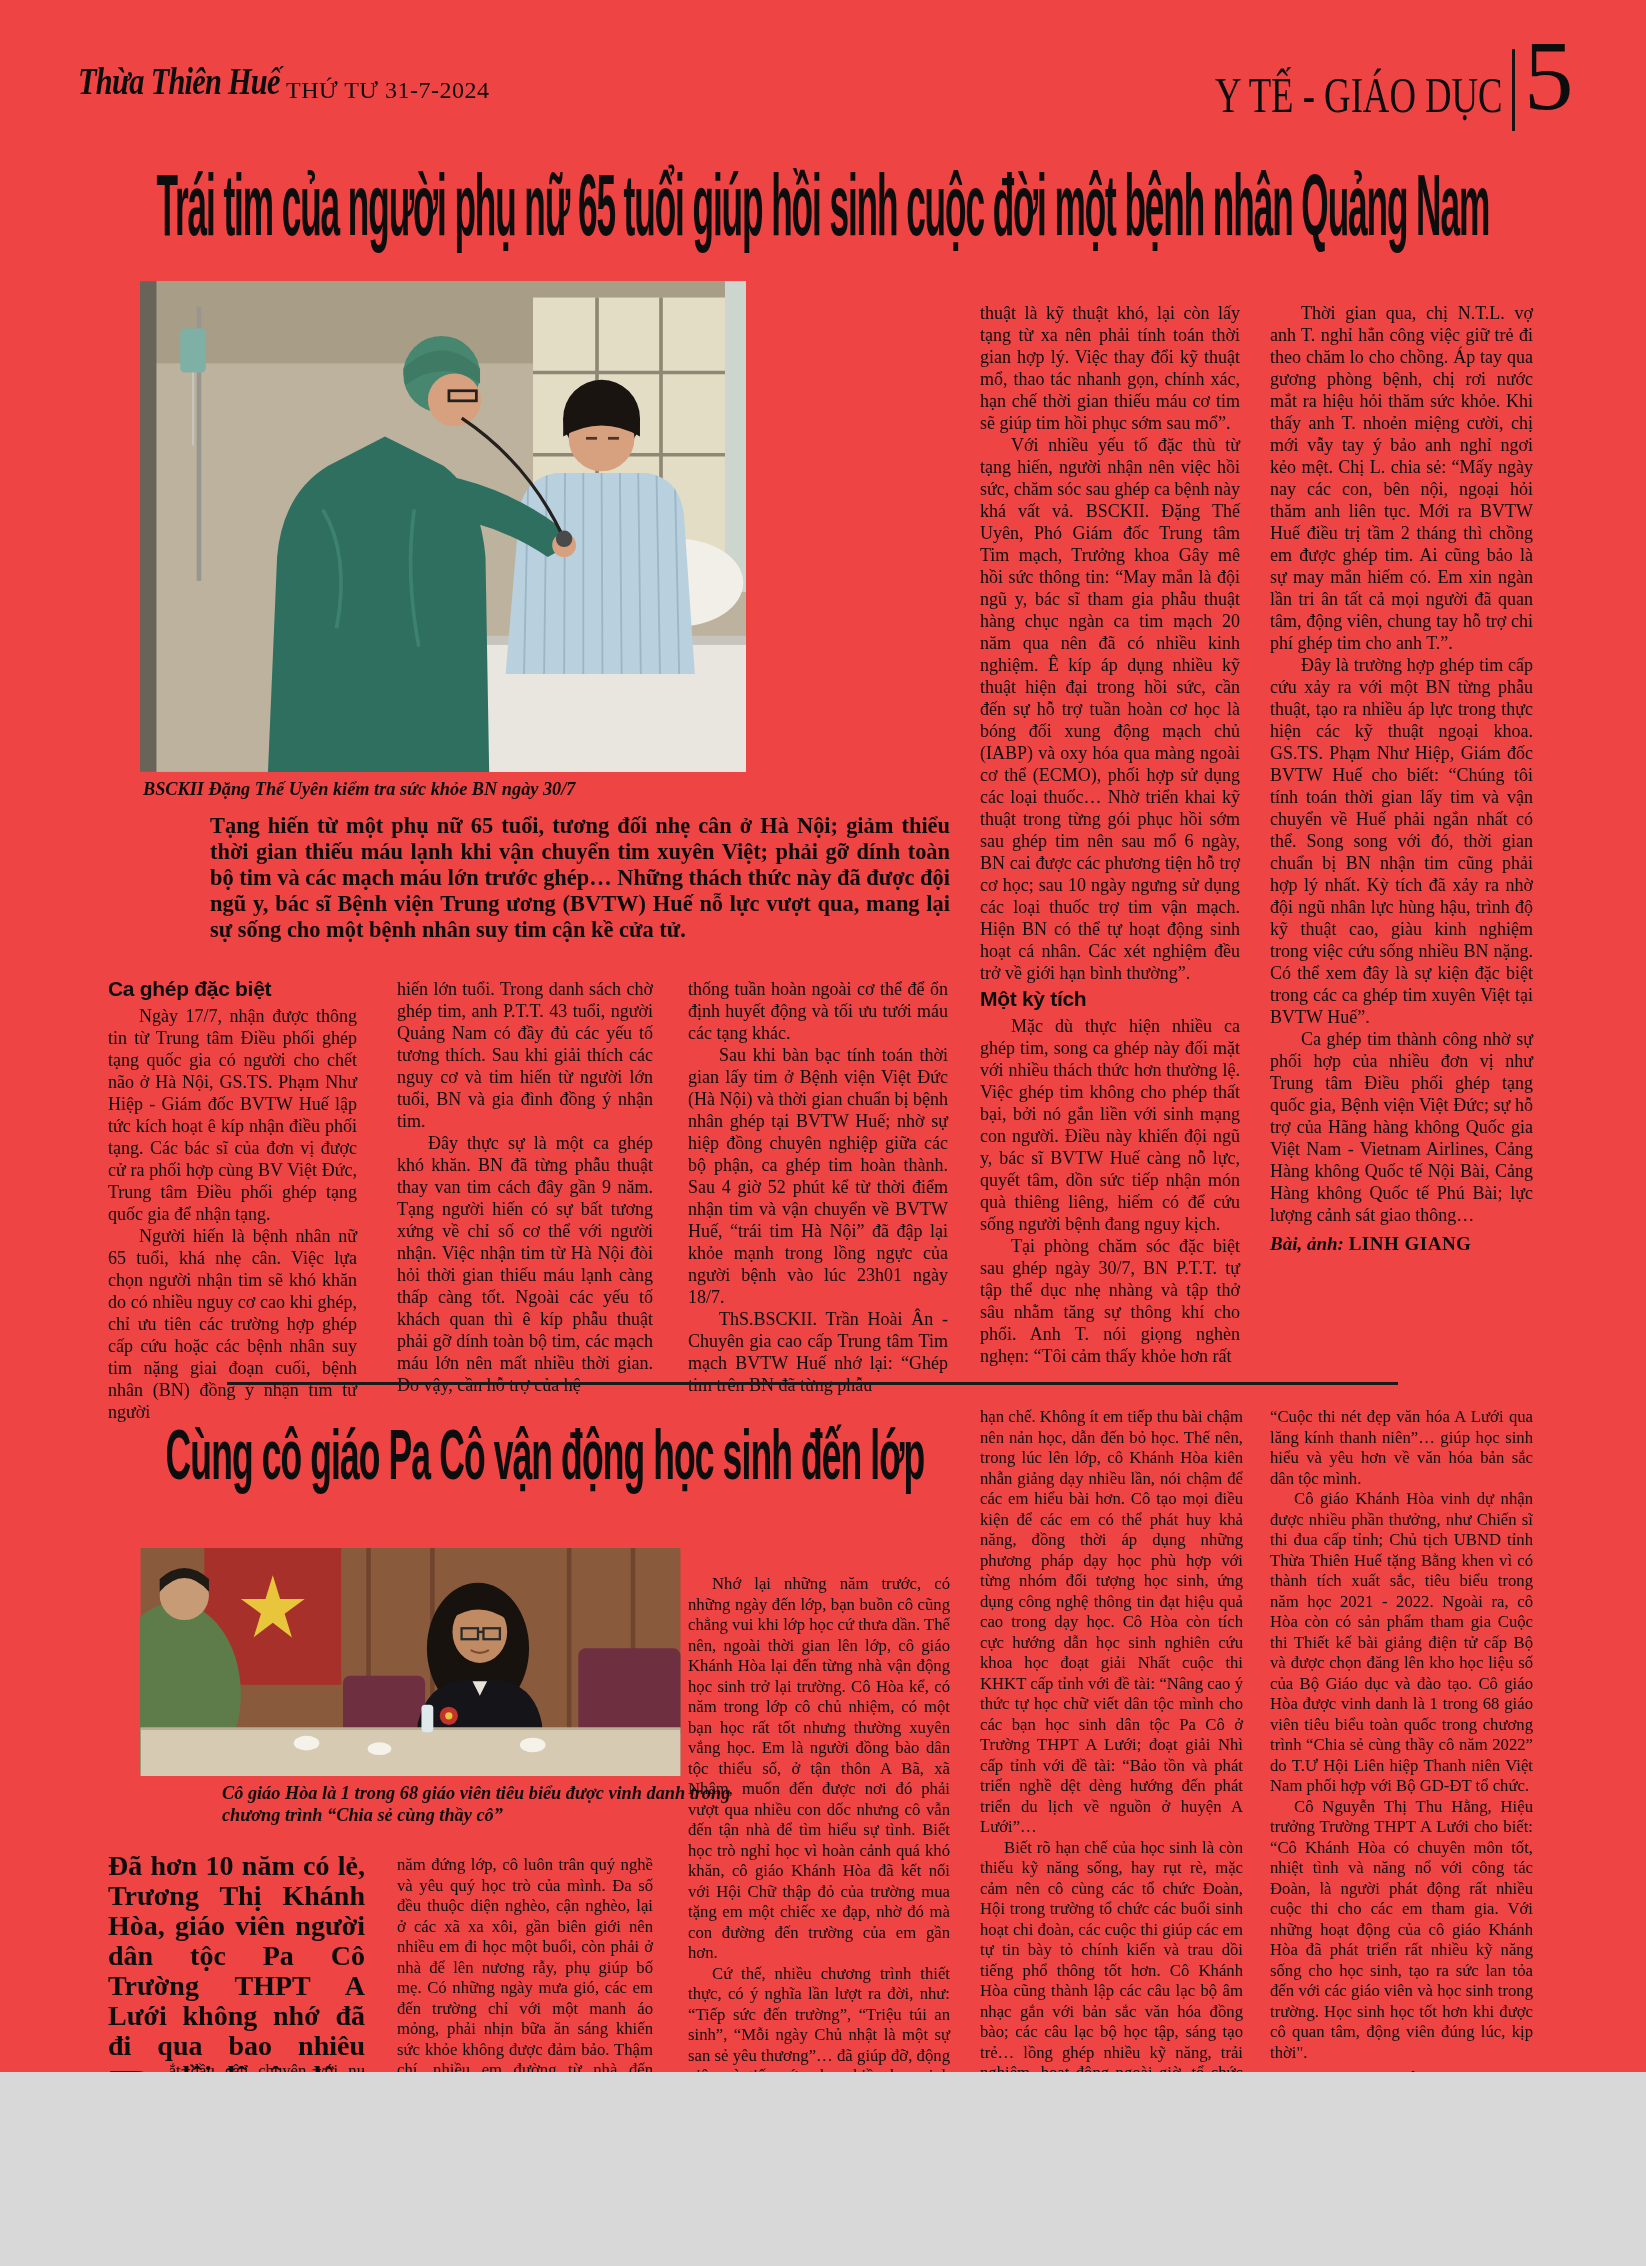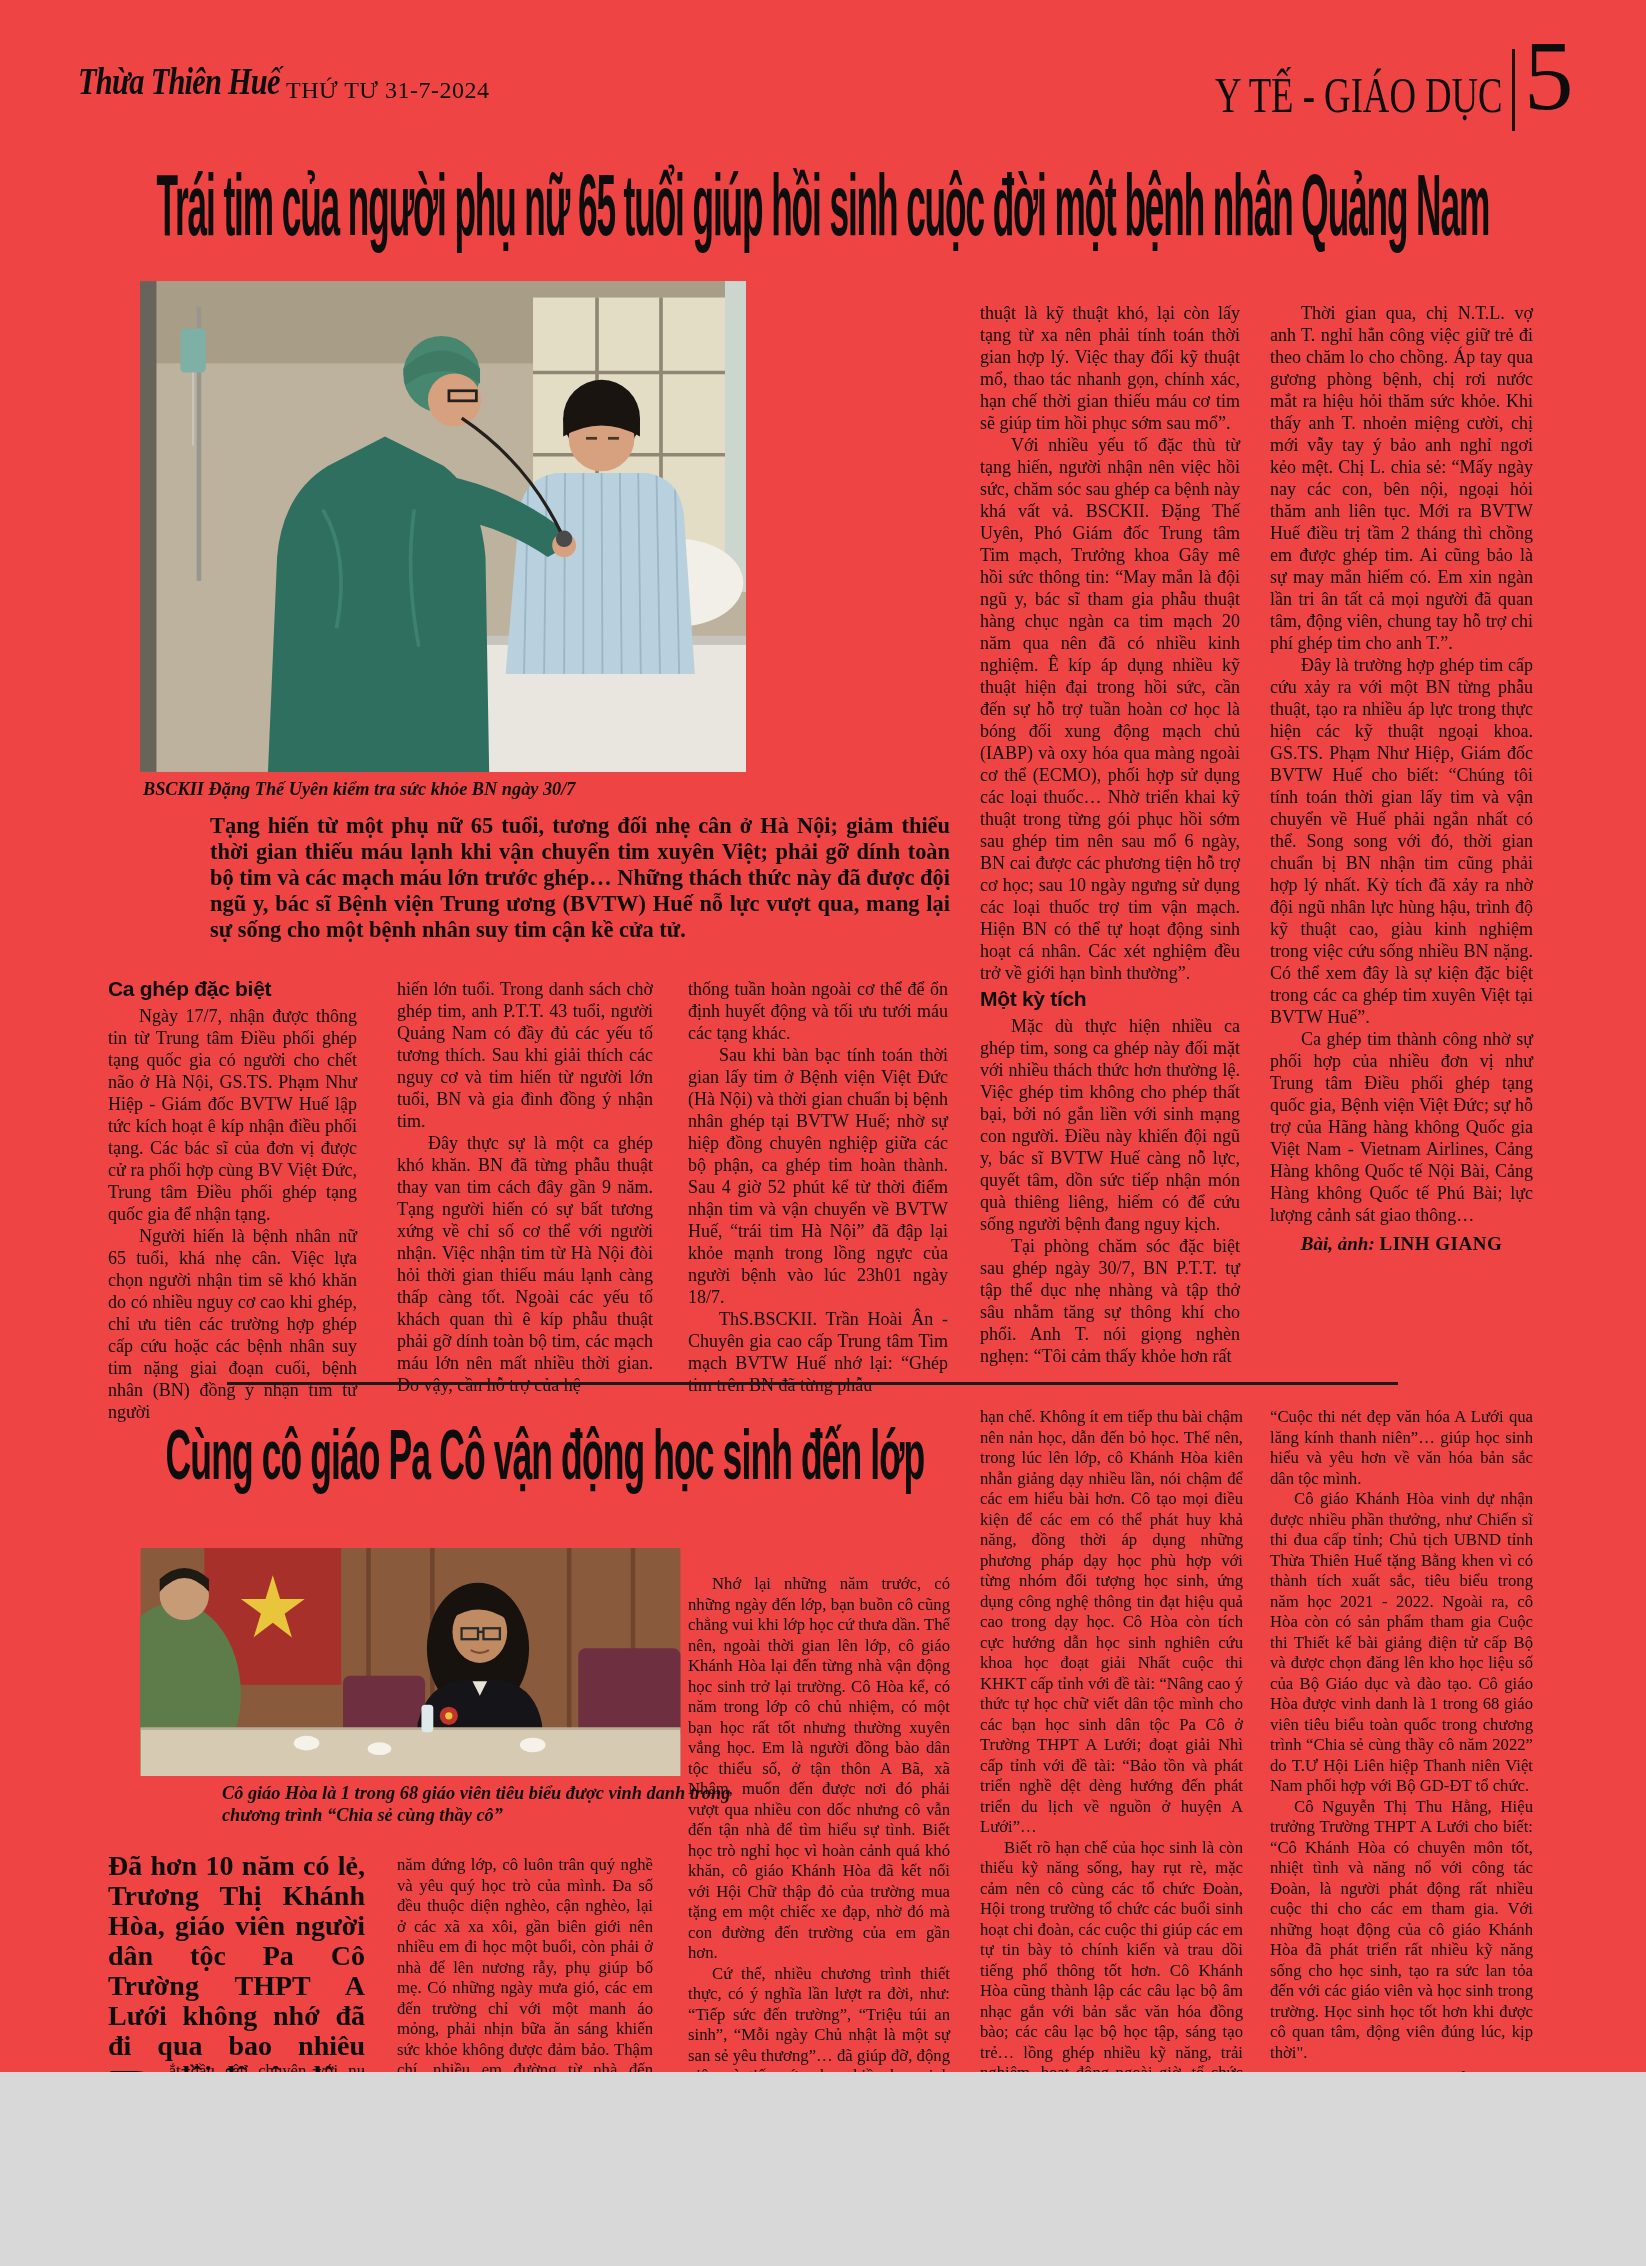--- a/index.html
+++ b/index.html
@@ -37,7 +37,7 @@
   p.cont{text-indent:0 !important;}
   .subhead{font-family:Liberation Sans, sans-serif;font-weight:bold;font-size:21px;
            line-height:25.6px;margin:1.8px 0 3.7px 0;letter-spacing:-0.3px;}
-  .byline{text-align:center;margin-top:7.3px;}
+  .byline{text-align:left;margin-top:7.3px;}
   .byline .lbl{font-style:italic;font-weight:bold;}
   .byline .nm{font-weight:bold;letter-spacing:0.5px;}
 

